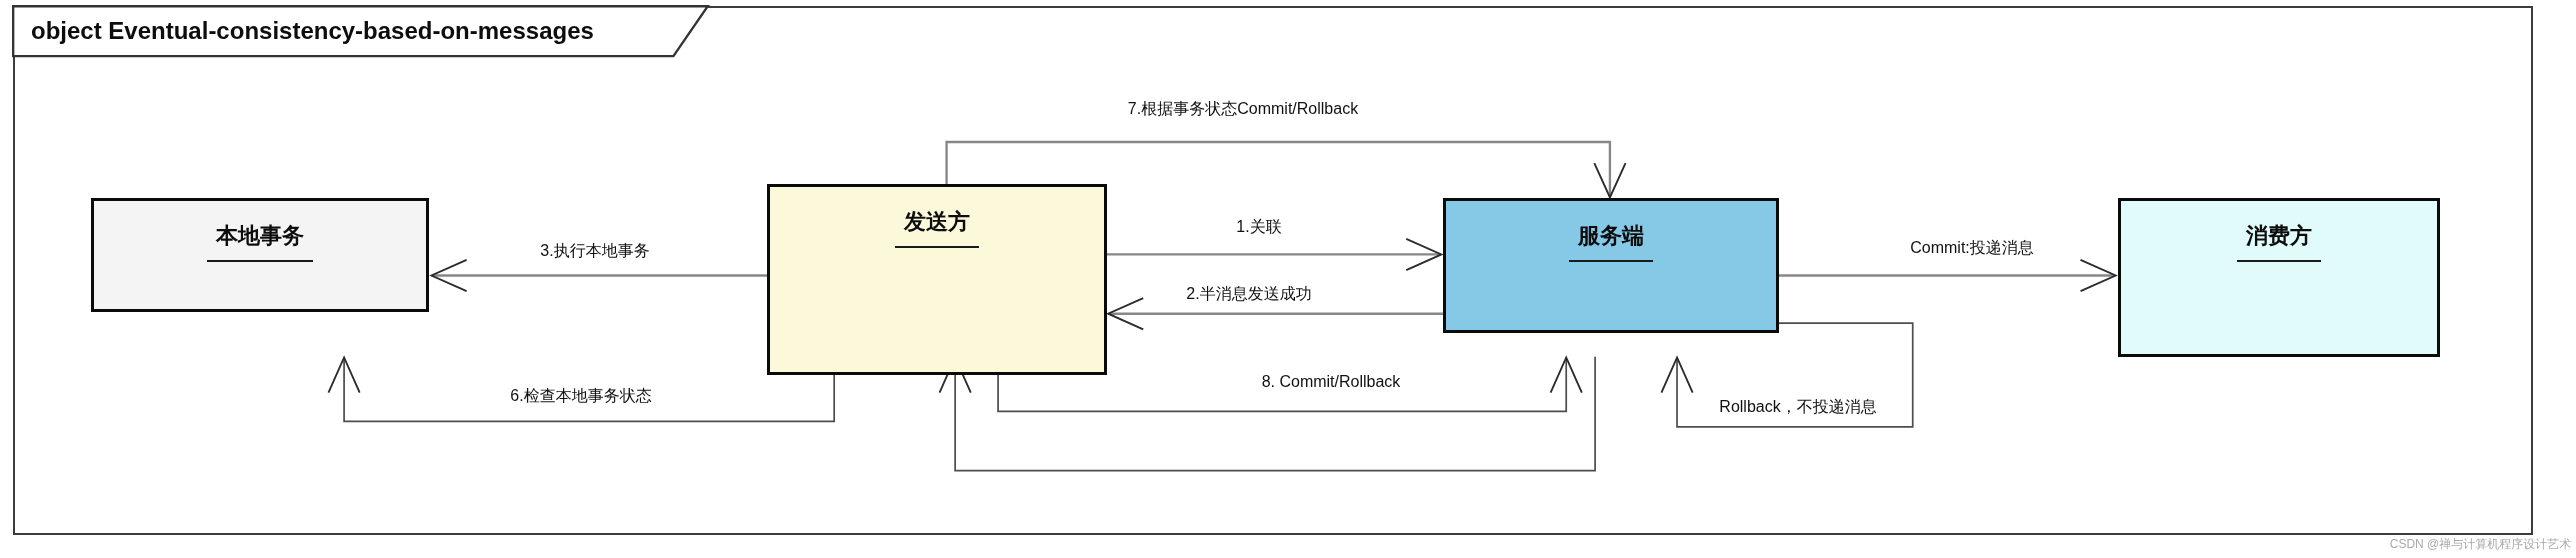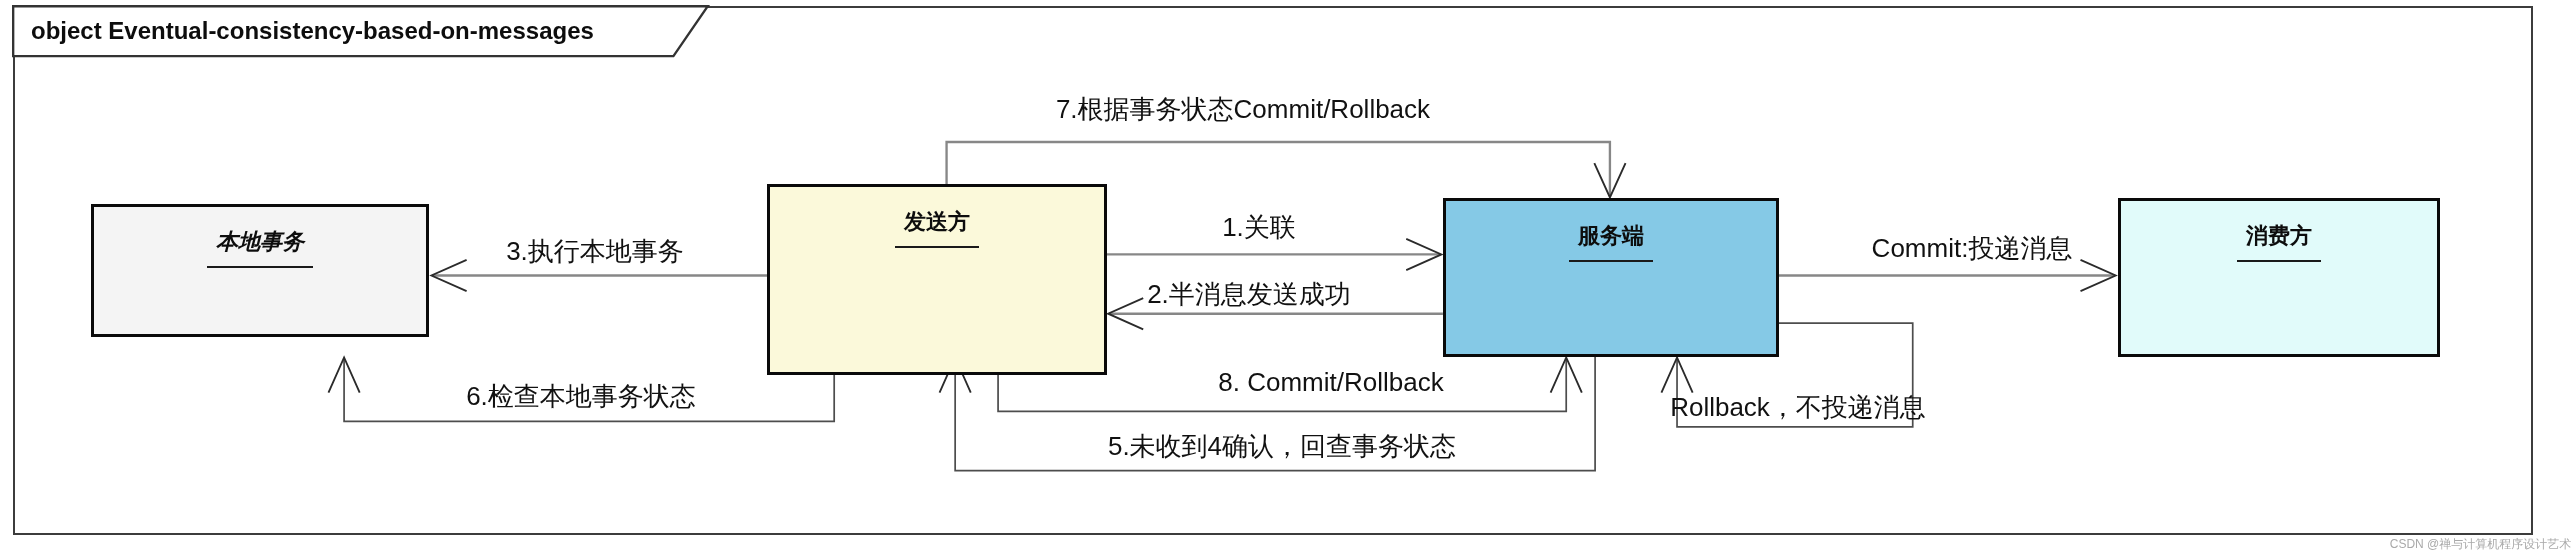--- a/index.html
+++ b/index.html
@@ -32,7 +32,7 @@
 
   
   .edge-label{position:absolute;transform:translateX(-50%);white-space:nowrap;
-              font-size:26px;color:#111111;z-index:3;line-height:22px;}
+              font-size:16px;color:#111111;z-index:3;line-height:22px;}
   #lbl-e1{left:1259px;top:216px;text-align:right;}
   #lbl-e2{left:1249px;top:283px;}
   #lbl-e3{left:595px; top:240px;}

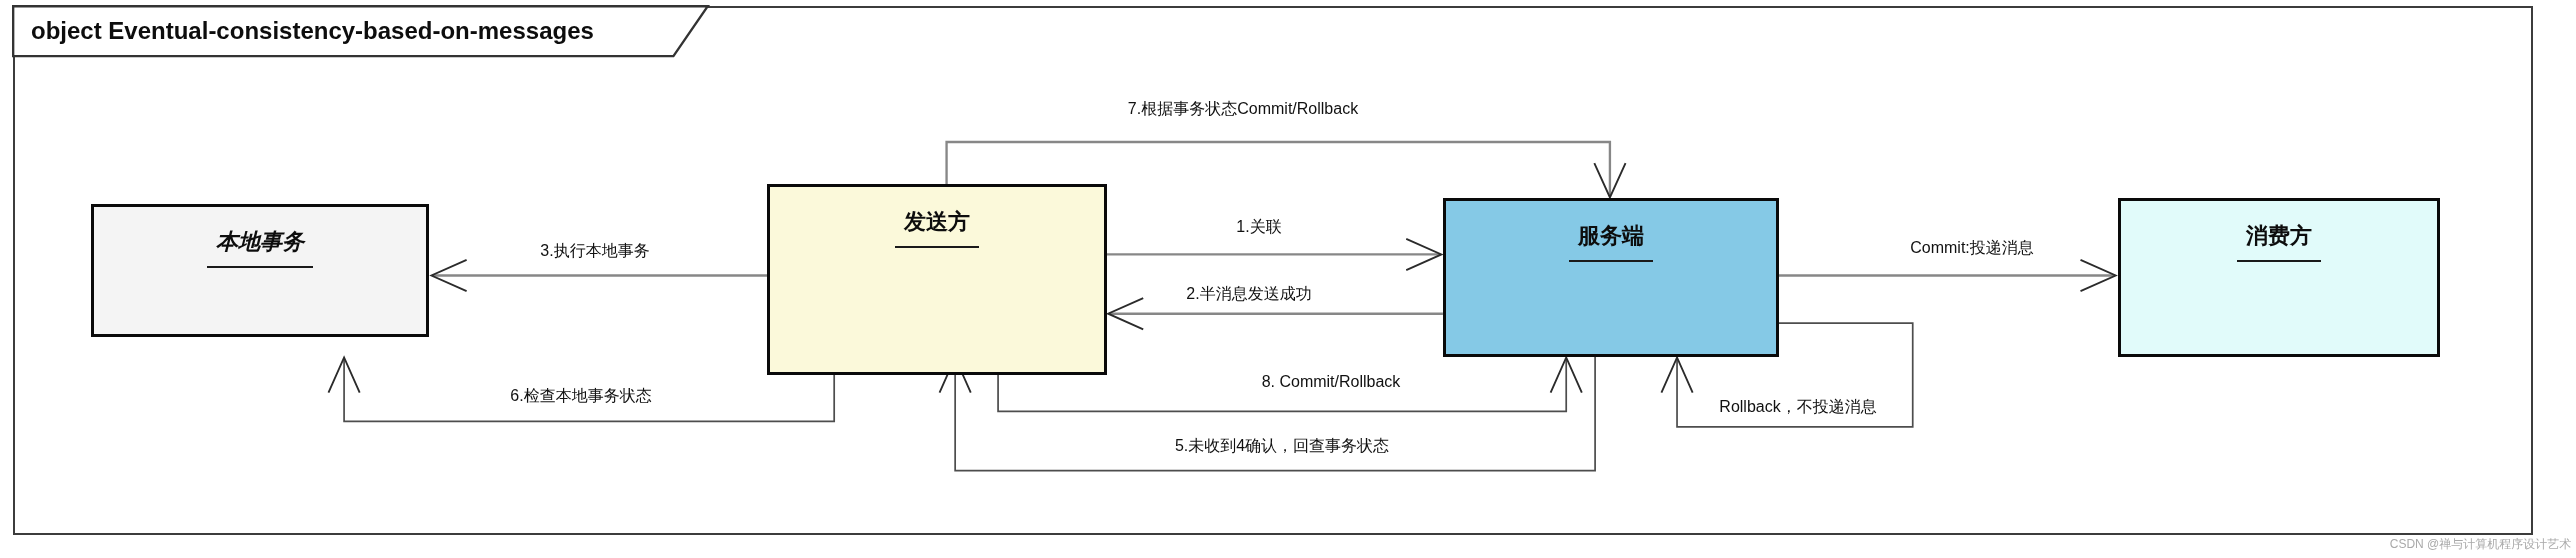--- a/index.html
+++ b/index.html
@@ -25,7 +25,7 @@
         text-align:center;padding-top:20px;z-index:2;}
   .node-title{display:inline-block;font-size:22px;font-weight:bold;color:#0d0d0d;
               border-bottom:2.3px solid #1a1a1a;padding:0 9.4px 9.4px 9.4px;white-space:nowrap;}
-  #node-local   {left:91px; top:204px; width:338px; height:133px;font-style:italic;}
+  #node-local   {left:91px; top:198px; width:338px; height:114px;}
   #node-sender  {left:767px; top:184px; width:340px; height:191px;}
   #node-server  {left:1443px;top:198px; width:336px; height:159px;}
   #node-consumer{left:2118px;top:198px; width:322px; height:159px;}

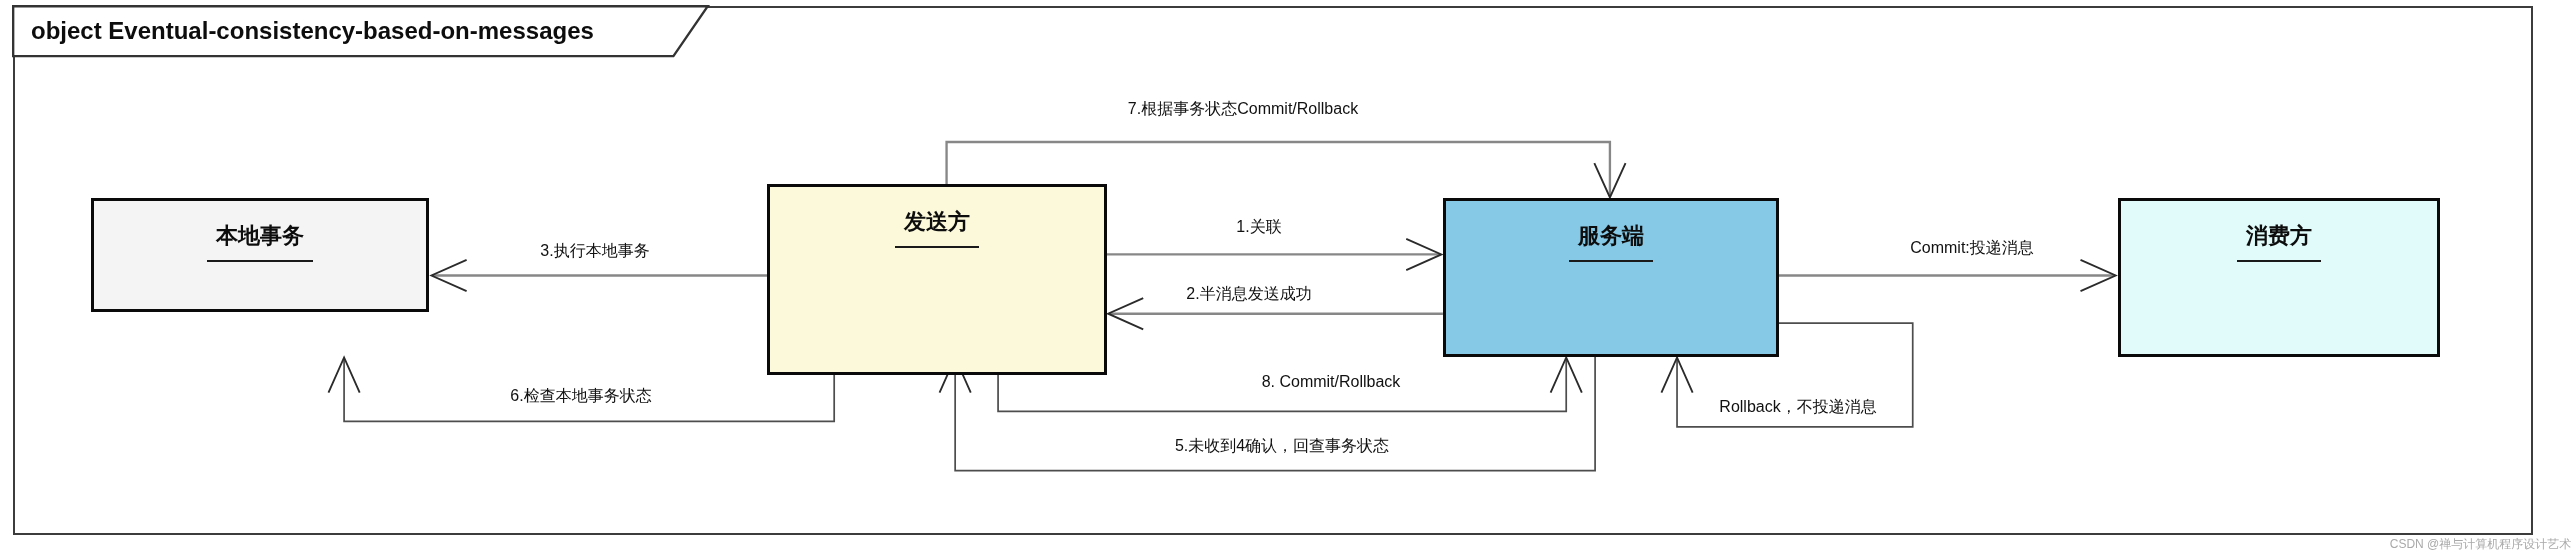--- a/index.html
+++ b/index.html
@@ -27,7 +27,7 @@
               border-bottom:2.3px solid #1a1a1a;padding:0 9.4px 9.4px 9.4px;white-space:nowrap;}
   #node-local   {left:91px; top:198px; width:338px; height:114px;}
   #node-sender  {left:767px; top:184px; width:340px; height:191px;}
-  #node-server  {left:1443px;top:198px; width:336px; height:159px;}
+  #node-server  {left:1443px;top:198px; width:336px; height:135px;}
   #node-consumer{left:2118px;top:198px; width:322px; height:159px;}
 
   

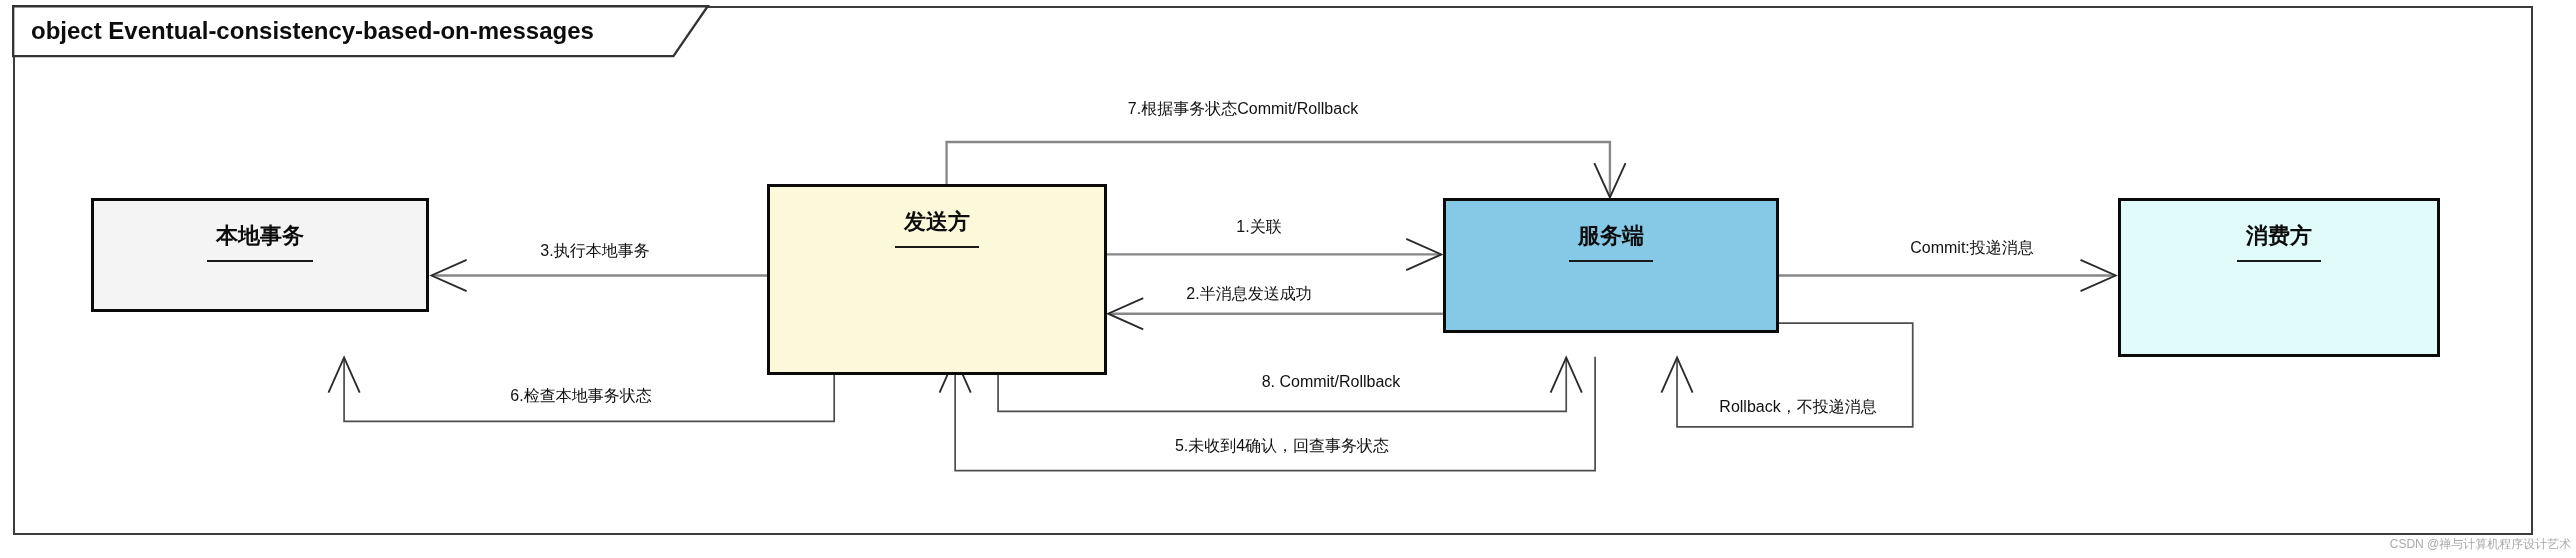--- a/index.html
+++ b/index.html
@@ -104,7 +104,6 @@
   <div class="edge-label" id="lbl-e2">2.半消息发送成功</div>
   <div class="edge-label" id="lbl-e3">3.执行本地事务</div>
   <div class="edge-label" id="lbl-e4">8. Commit/Rollback</div>
-  <div class="edge-label" id="lbl-e5">5.未收到4确认，回查事务状态</div>
   <div class="edge-label" id="lbl-e6">6.检查本地事务状态</div>
   <div class="edge-label" id="lbl-e7">7.根据事务状态Commit/Rollback</div>
   <div class="edge-label" id="lbl-commit">Commit:投递消息</div>

